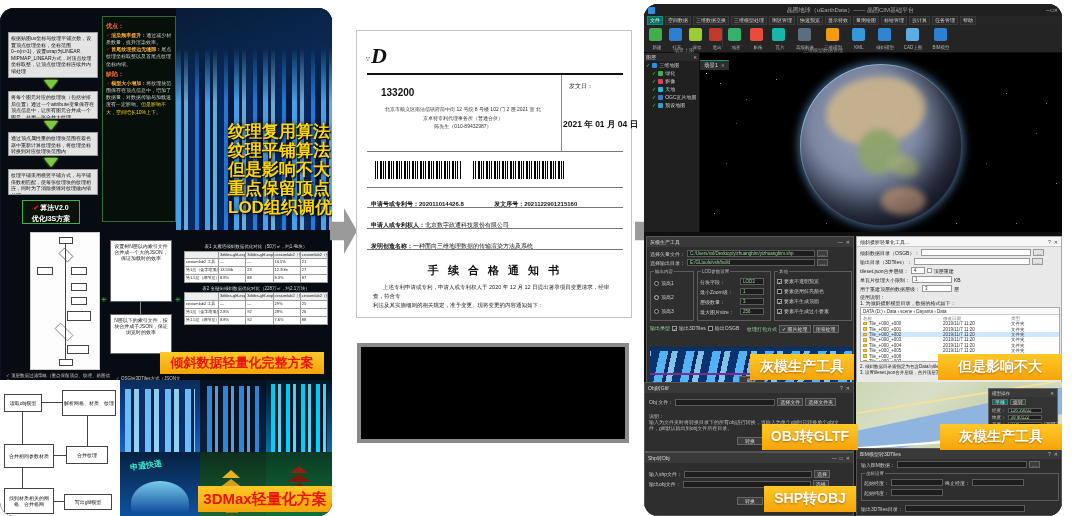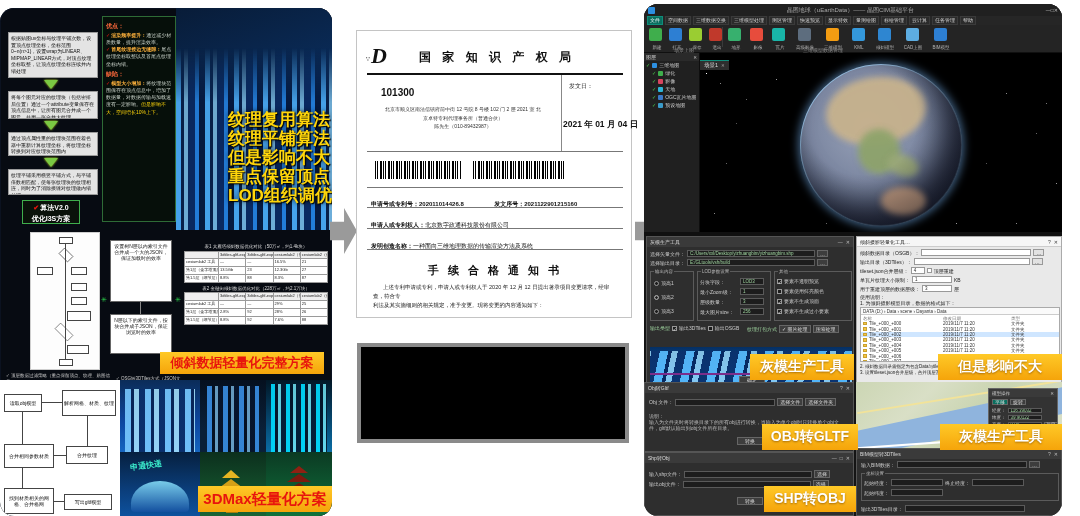--- a/index.html
+++ b/index.html
@@ -280,7 +280,6 @@
 
   <div class="a doc" style="left:356px;top:30px;width:276px;height:288px">
     <div class="a" style="left:14px;top:12px;font-family:'Liberation Serif',serif;font-size:22px;font-weight:bold;font-style:italic">D<span style="position:absolute;left:-5px;top:12px;font-size:6px;font-style:normal">∵</span></div>
-    <div class="a agency" style="left:40px;top:18px;width:200px">国 家 知 识 产 权 局</div>
     <div class="a drule" style="left:10px;top:42px;width:256px;height:2px"></div>
     <div class="a" style="left:24px;top:56px;font-weight:bold;font-size:10px">101300</div>
     <div class="a" style="left:14px;top:74px;width:184px;text-align:center;font-size:5px;line-height:1.7;color:#333">

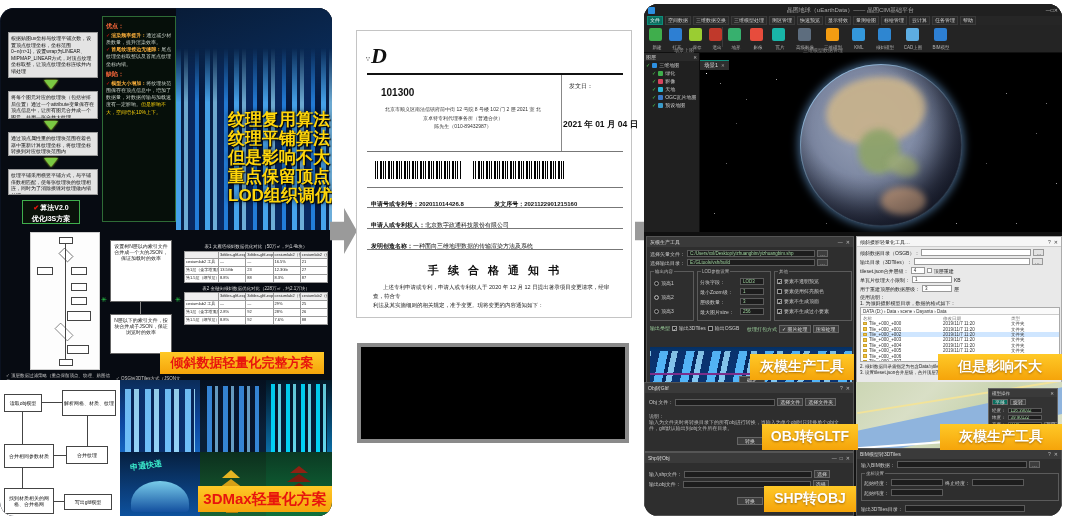--- a/index.html
+++ b/index.html
@@ -281,7 +281,7 @@
   <div class="a doc" style="left:356px;top:30px;width:276px;height:288px">
     <div class="a" style="left:14px;top:12px;font-family:'Liberation Serif',serif;font-size:22px;font-weight:bold;font-style:italic">D<span style="position:absolute;left:-5px;top:12px;font-size:6px;font-style:normal">∵</span></div>
     <div class="a drule" style="left:10px;top:42px;width:256px;height:2px"></div>
-    <div class="a" style="left:24px;top:56px;font-weight:bold;font-size:10px">101300</div>
+    <div class="a" style="left:24px;top:56px;font-weight:bold;font-size:10px">133200</div>
     <div class="a" style="left:14px;top:74px;width:184px;text-align:center;font-size:5px;line-height:1.7;color:#333">
       <div>北京市顺义区南法信镇府前中街 12 号院 8 号楼 102 门 2 层 2021 室 北</div>
         <div>京卓特专利代理事务所（普通合伙）</div>

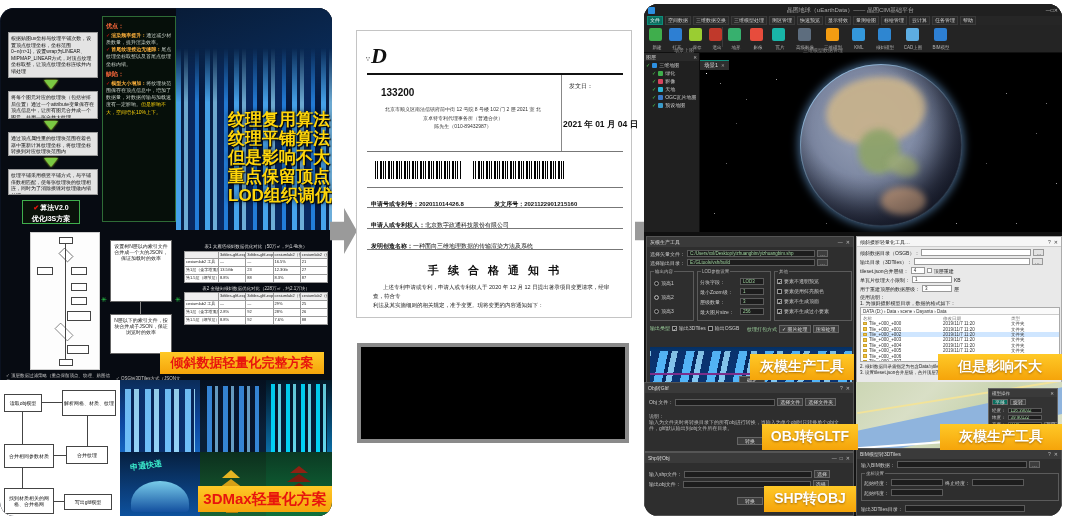--- a/index.html
+++ b/index.html
@@ -121,7 +121,7 @@
       <div><span class="chk">✓</span><span class="phead">模型大小增加：</span><span>将纹理块范围保存在顶点信息中，增加了数据量，对数据传输与加载速度有一定影响。</span><span style="color:#ffd60a">但是影响不大，空间增长10%上下。</span></div>
     </div>
 
-    <div class="a algoTxt" style="left:228px;top:102px">
+    <div class="a algoTxt" style="left:228px;top:114px">
       <div>纹理复用算法</div>
       <div>纹理平铺算法</div>
       <div>但是影响不大</div>

